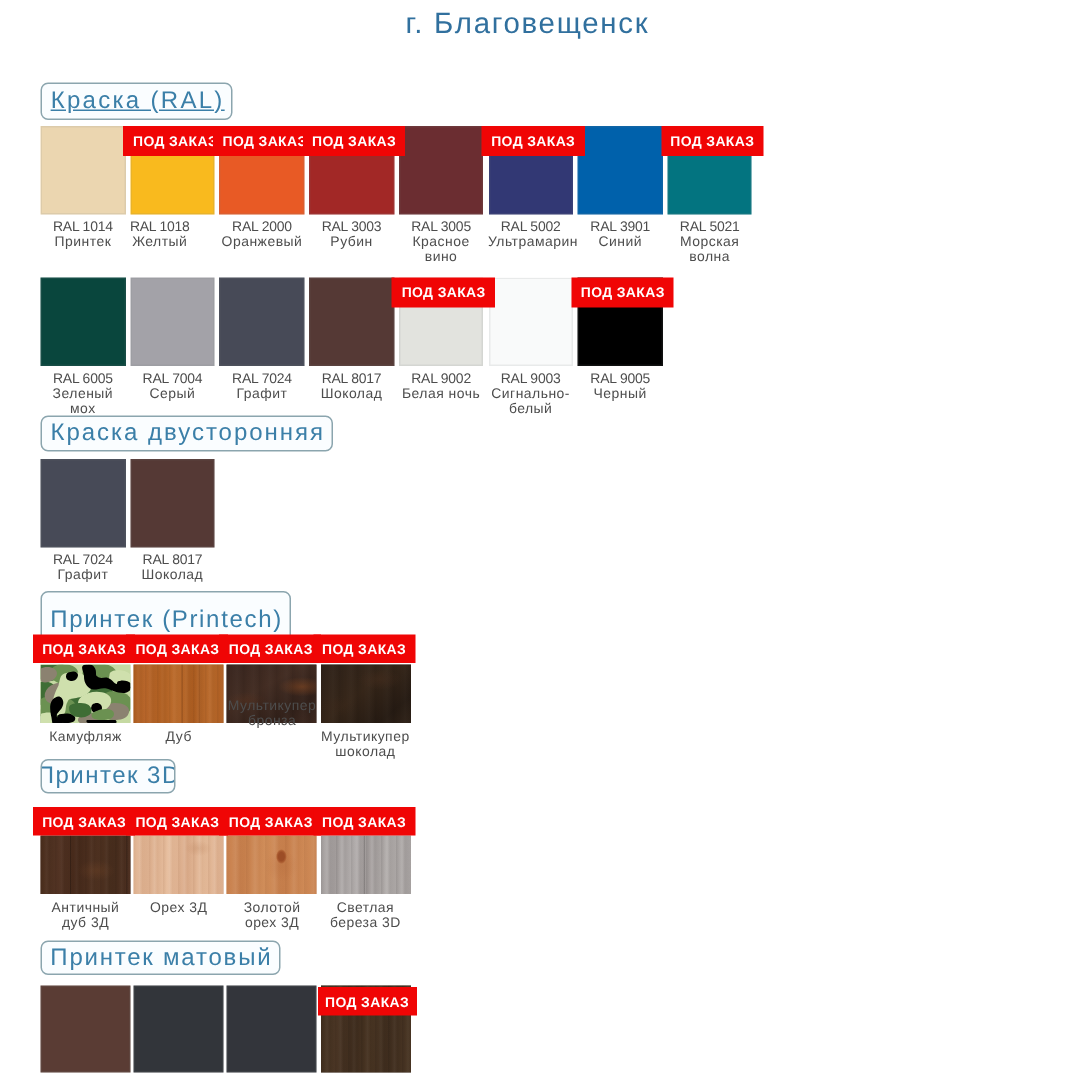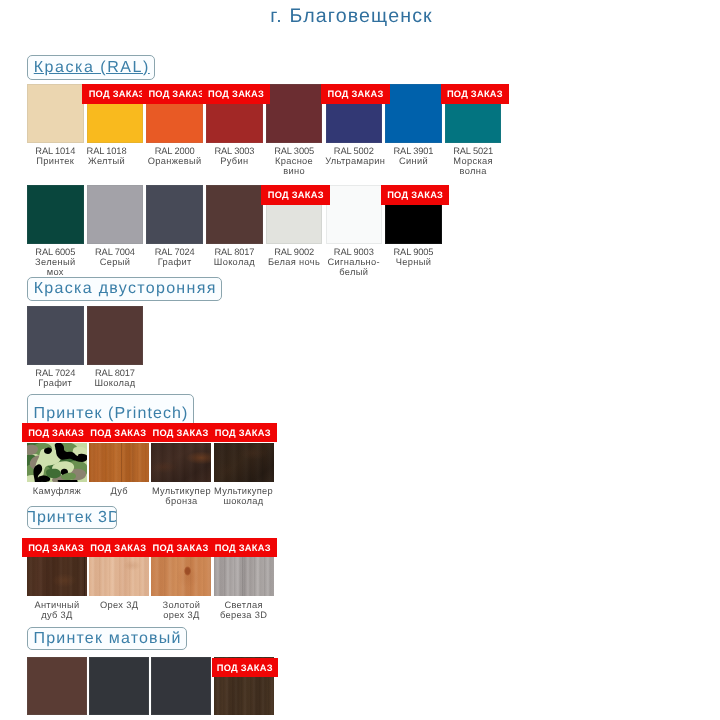--- a/index.html
+++ b/index.html
@@ -272,7 +272,7 @@
         <div class="chip" style="left: 151.4px; top: 443px; width: 60px; height: 38.5px; background: rgb(62, 42, 32);">
           <div class="tex t-mcbronze"></div>
         </div>
-        <div class="cap" style="left: 150.4px; top: 486px; width: 62px;">
+        <div class="cap" style="left: 150.4px; top: 465px; width: 62px;">
           <div>Мультикупер бронза</div>
         </div>
         <div class="chip" style="left: 213.6px; top: 443px; width: 60px; height: 38.5px; background: rgb(46, 33, 27);">

